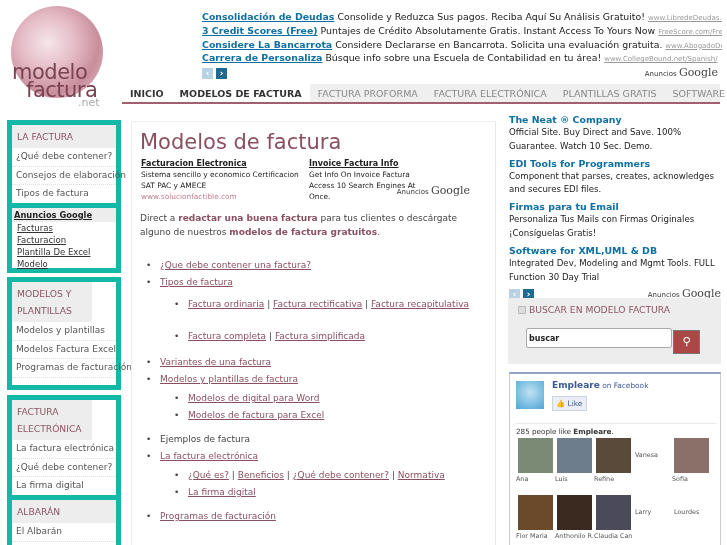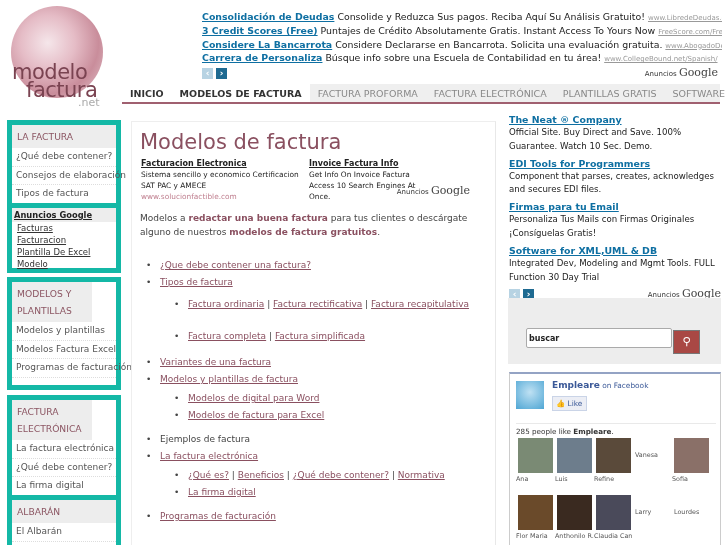--- a/index.html
+++ b/index.html
@@ -53,7 +53,7 @@
 ul.sub{list-style:none;margin-left:14px}
 
 #rads{left:509px;top:113px;width:212px}
-.rad .h{font-size:9.4px;font-weight:bold;color:#0e6fa2;text-decoration:underline;line-height:13px}
+.rad .h{font-size:9.4px;font-weight:bold;color:#0e6fa2;line-height:13px}
 .rad .d{font-size:8.6px;line-height:13.8px;color:#222}
 .rad{margin-bottom:3px}
 

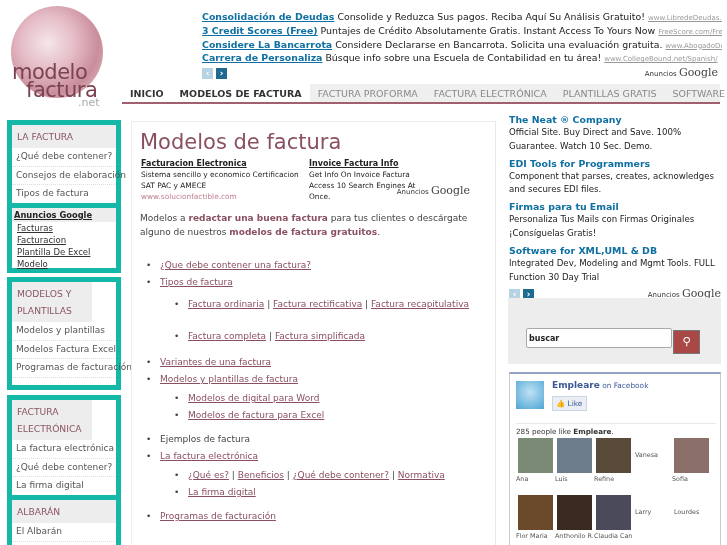--- a/index.html
+++ b/index.html
@@ -162,7 +162,7 @@
     </div>
     <div class="adsby" style="right:18px;top:26px"><span>Anuncios</span> <b>Google</b></div>
   </div>
-  <p class="intro"><span>Modelos a </span><b>redactar una buena factura</b><span> para tus clientes o descárgate alguno de nuestros </span><b>modelos de factura gratuitos</b><span>.</span></p>
+  <p class="intro"><span>Direct a </span><b>redactar una buena factura</b><span> para tus clientes o descárgate alguno de nuestros </span><b>modelos de factura gratuitos</b><span>.</span></p>
 
   <ul class="lst" style="margin-top:18px">
     <li><a>¿Que debe contener una factura?</a></li>

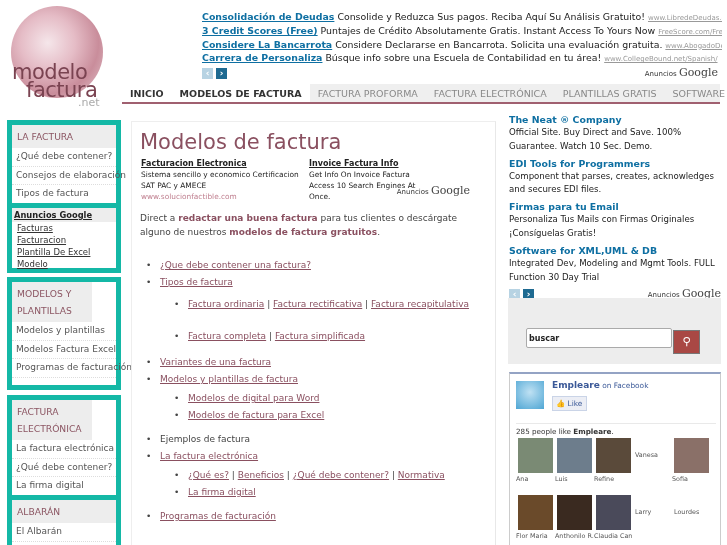--- a/index.html
+++ b/index.html
@@ -217,6 +217,7 @@
 </div>
 
 <div id="search" class="abs">
+  <div class="t"><i></i><span>BUSCAR EN MODELO FACTURA</span></div>
   <input type="text" value="buscar" style="">
   <div class="btn"><span>⚲</span></div>
 </div>

